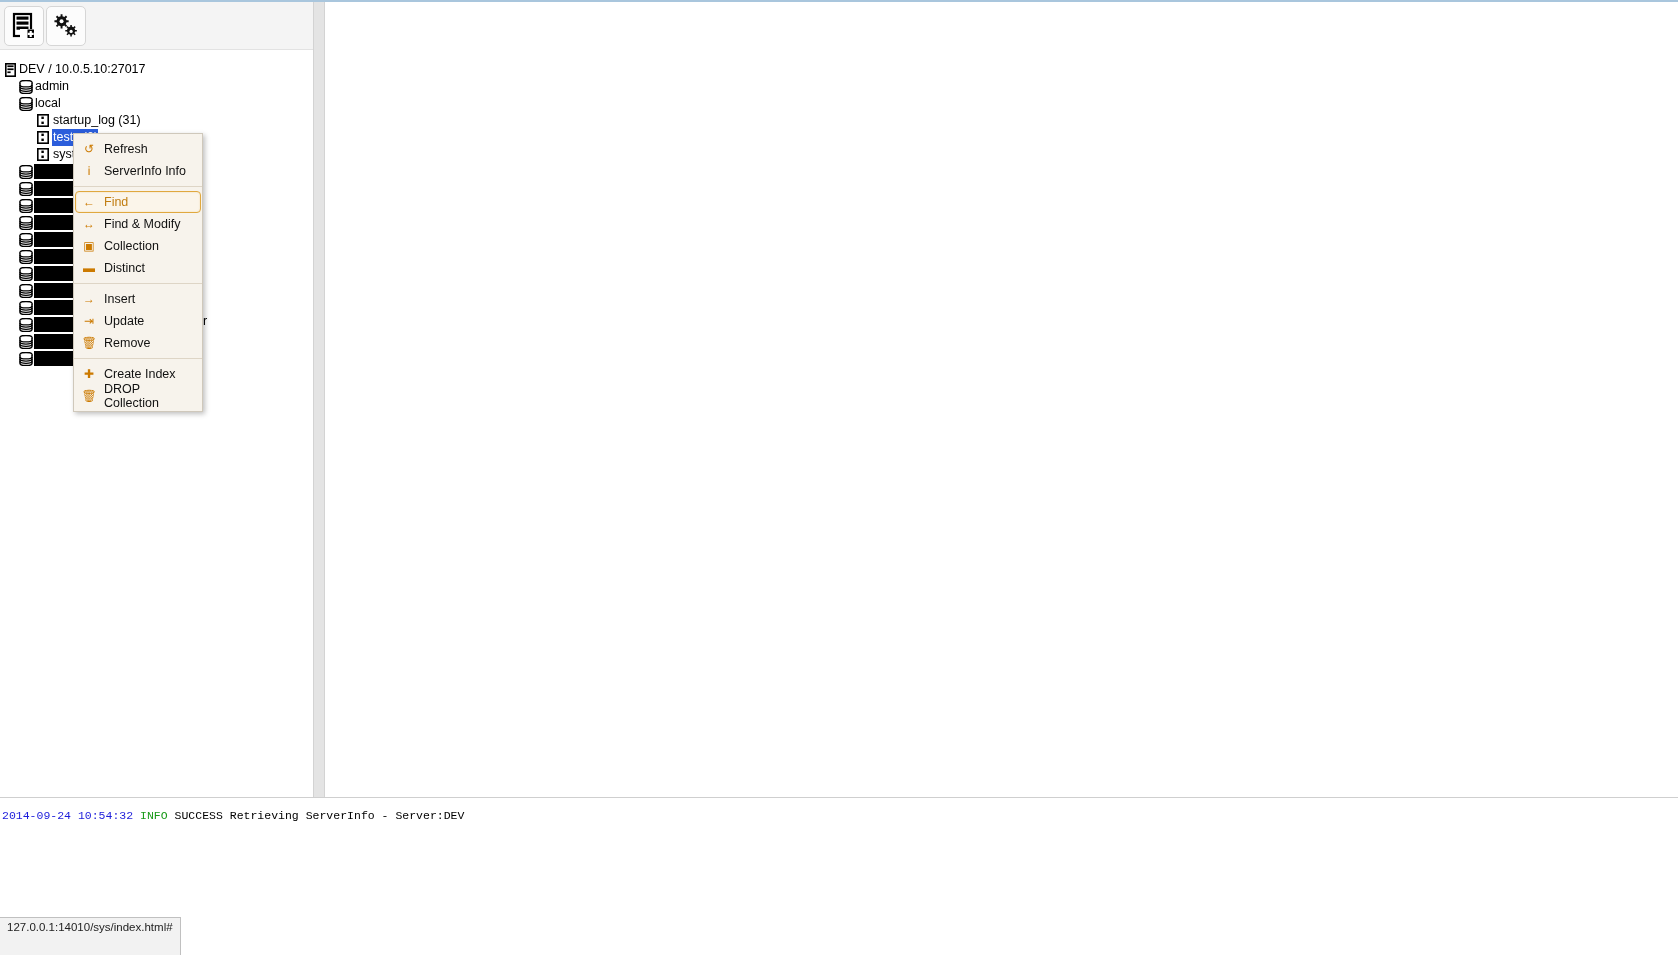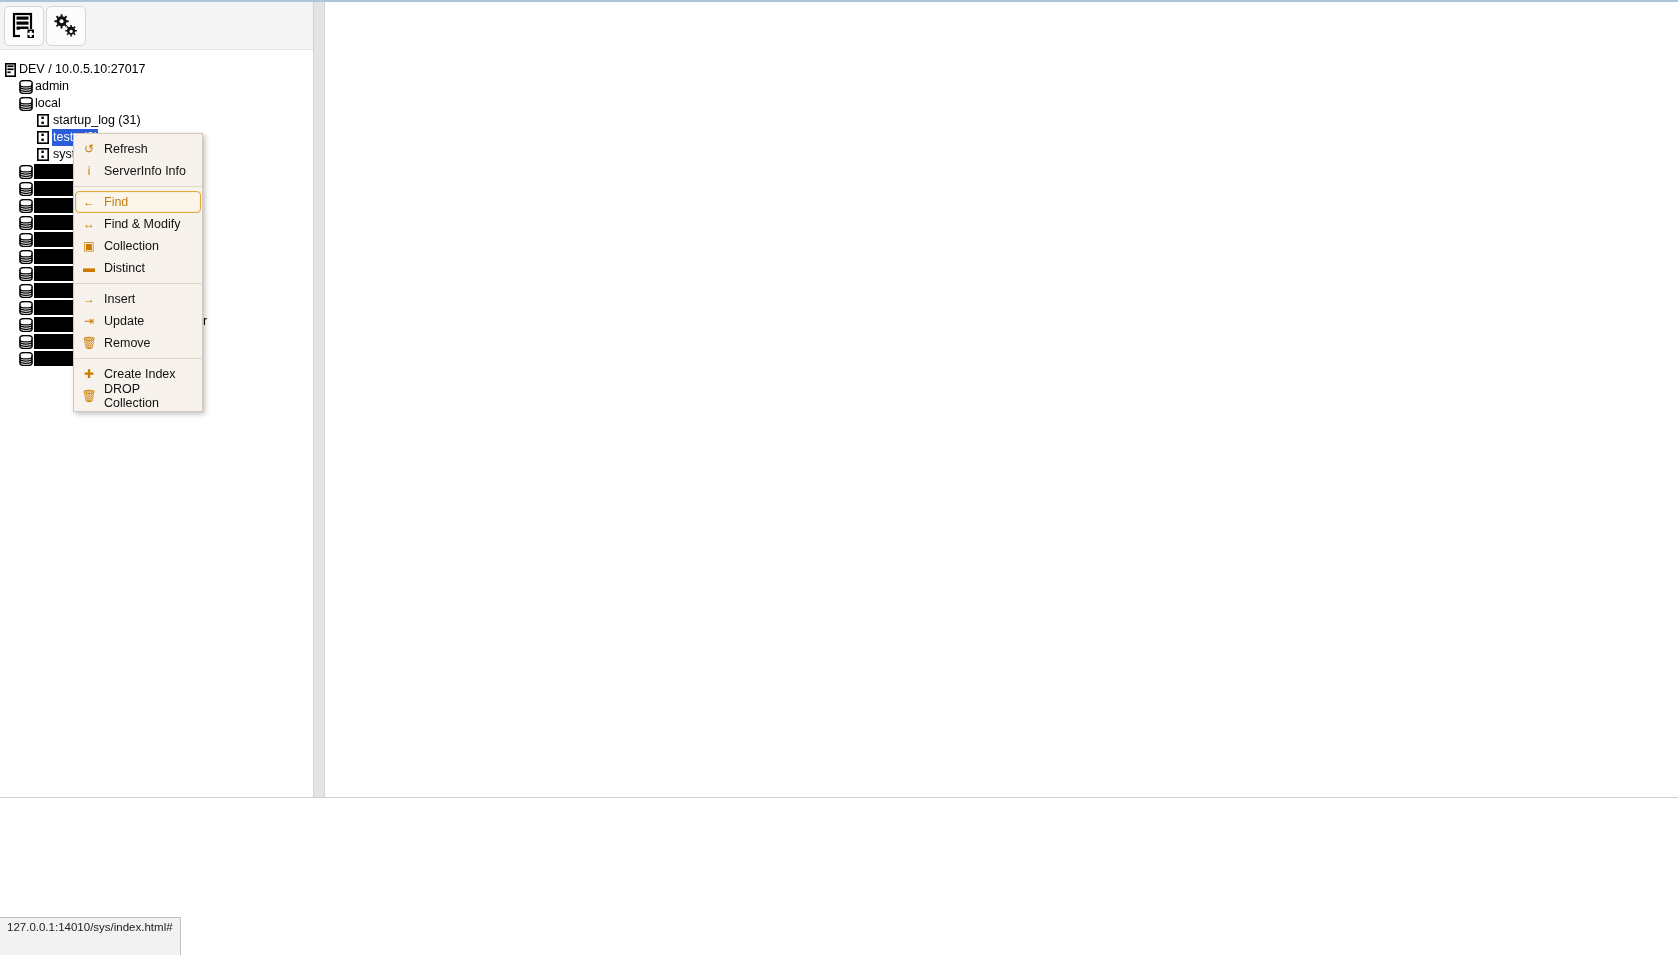--- a/index.html
+++ b/index.html
@@ -505,6 +505,7 @@
 
   <div class="log-pane">
     <div id="log-lines">
+        <div class="log-line"><span class="log-ts">2014-09-24 10:54:32</span><span class="log-msg"> </span><span class="log-level">INFO</span><span class="log-msg"> </span><span class="log-msg">SUCCESS Retrieving ServerInfo - Server:DEV</span></div>
       </div>
   </div>
 

